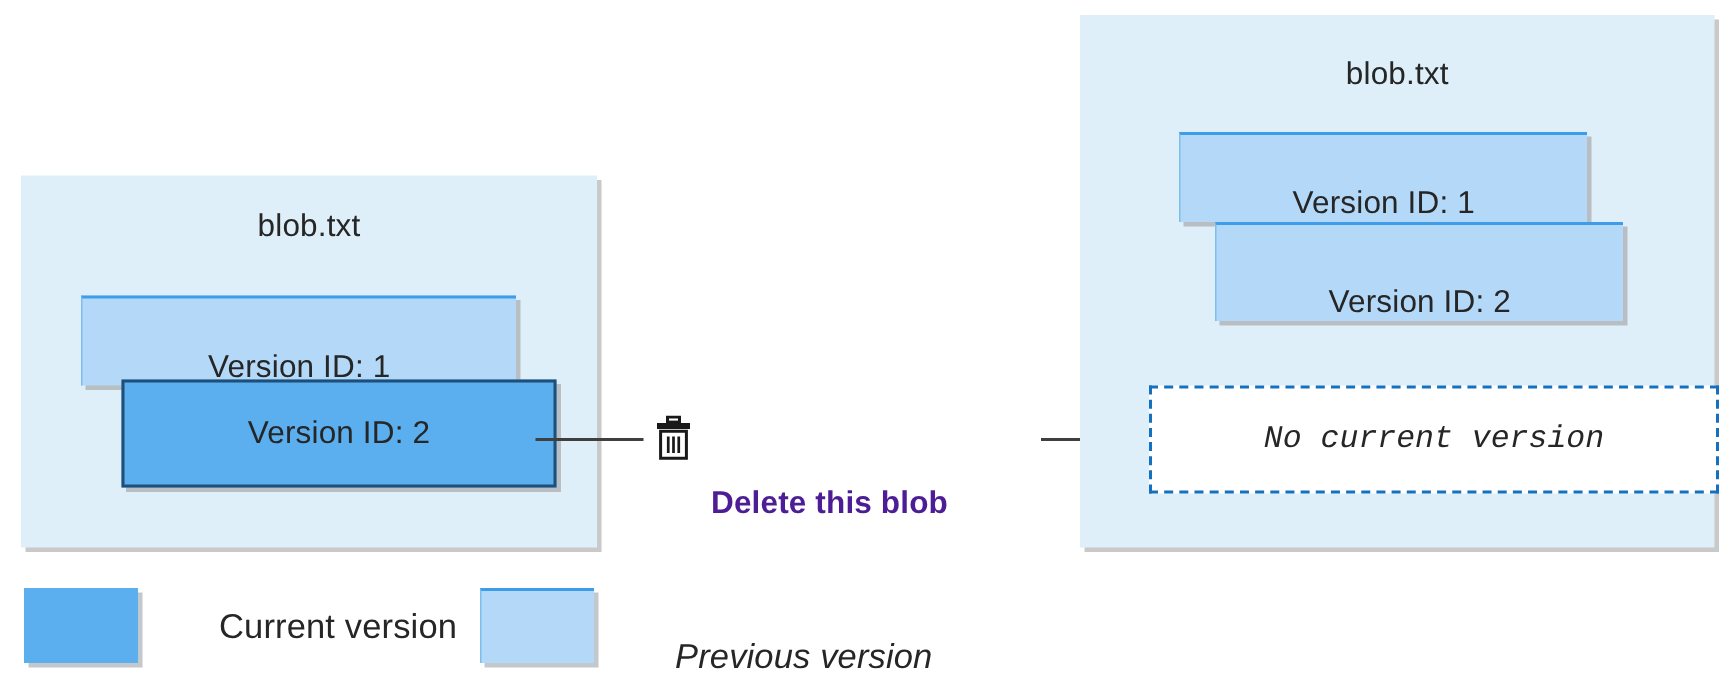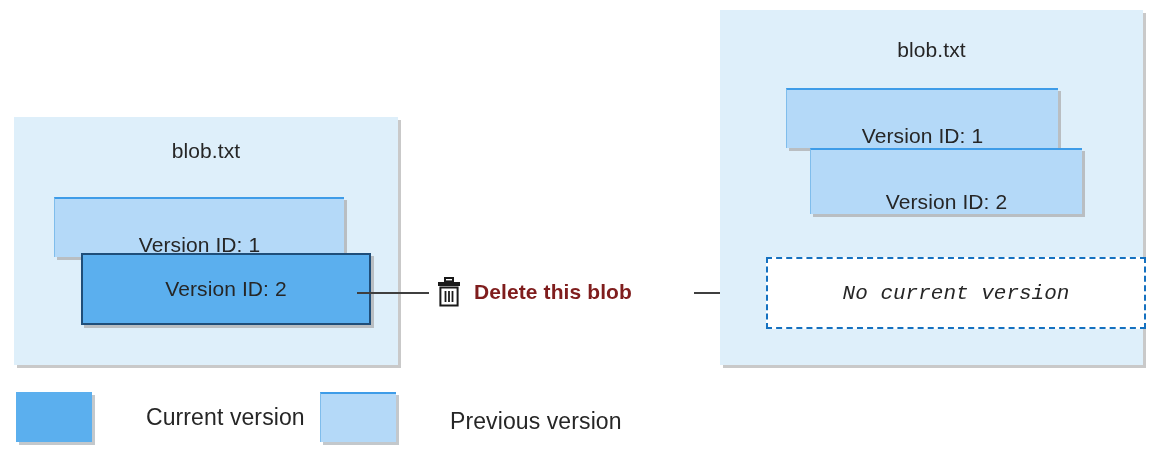--- a/index.html
+++ b/index.html
@@ -75,9 +75,10 @@
     position: absolute;
     font-size: 21px;
     font-weight: bold;
-    color: #7f1d1d;
+    color: #4c1d95;
     white-space: nowrap;
     letter-spacing: 0.1px;
+    margin-top: 44px;
   }
   .trash-icon {
     position: absolute;

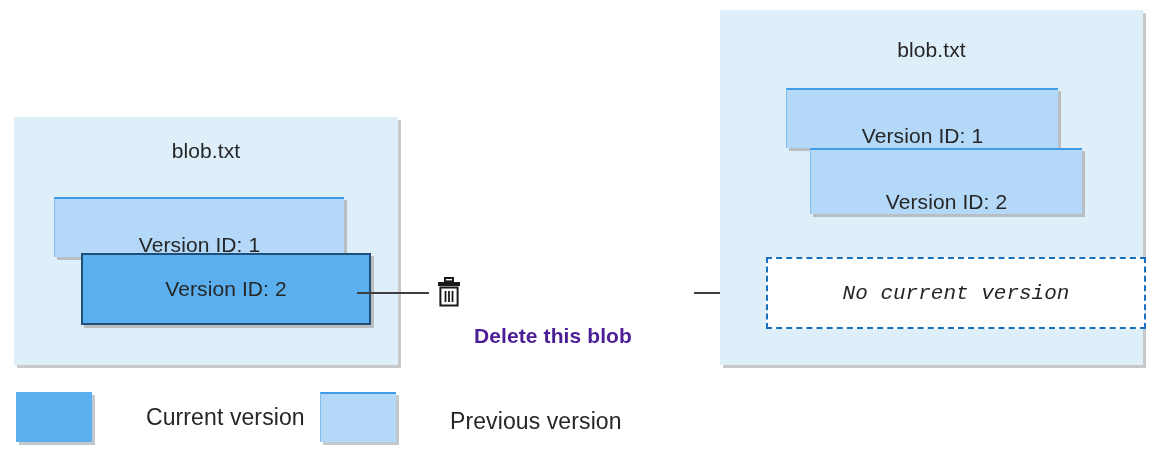--- a/index.html
+++ b/index.html
@@ -177,6 +177,6 @@
 <div class="legend-label" style="left:110px; top:404px;">Current version</div>
 
 <div class="legend-swatch previous" style="left:320px; top:392px;"></div>
-<div class="legend-label" style="left:414px; top:408px;">Previous version</div>
+<div class="legend-label" style="left:414px; top:424px;font-style:italic;">Previous version</div>
 
 </body></html>

